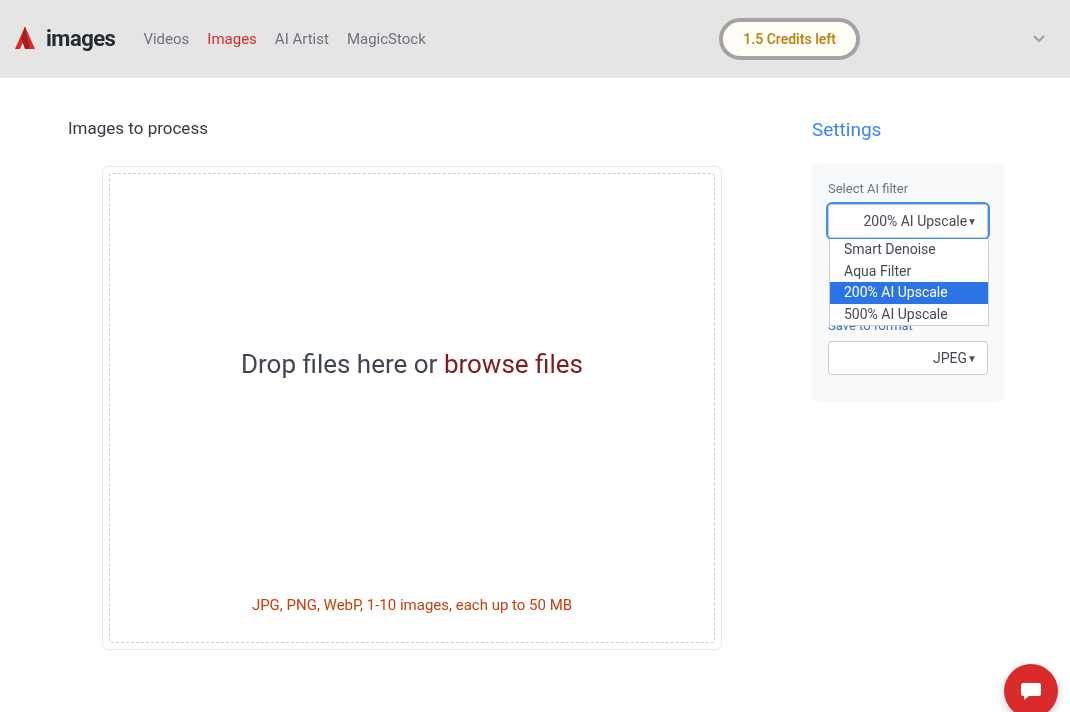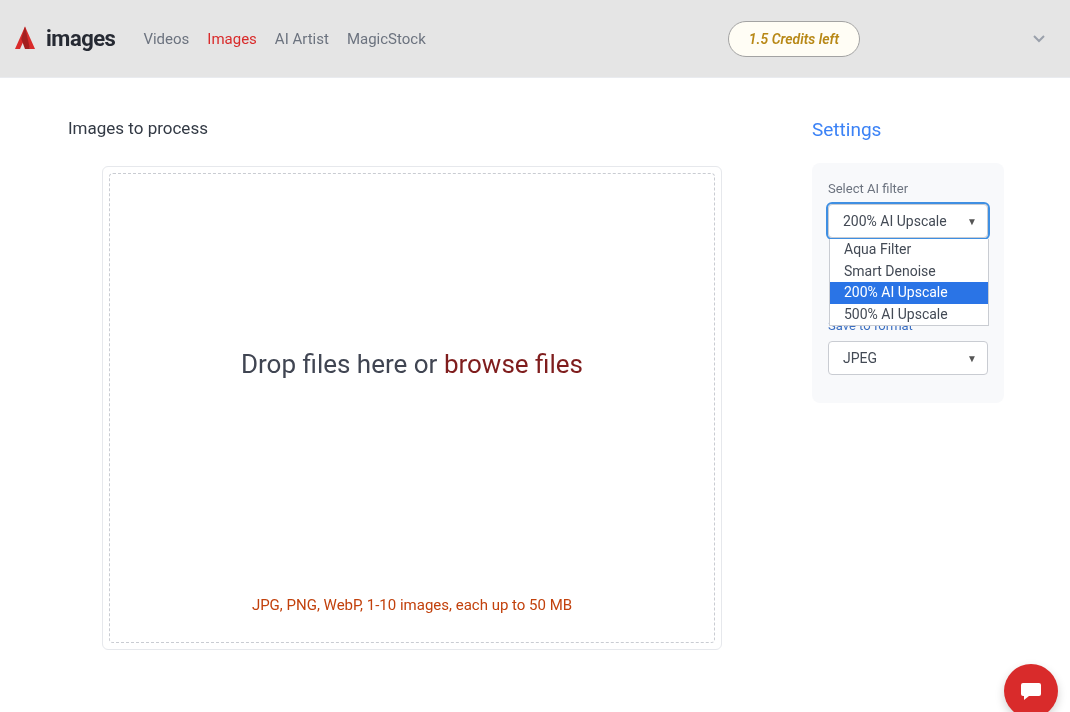--- a/index.html
+++ b/index.html
@@ -46,7 +46,7 @@
   .nav-link.active { color: #d92b2b; }
   .header-spacer { flex: 1; }
   .credits-pill {
-    border: 1px solid #a3a3a3;
+    border: 4px solid #a3a3a3;
     background: #fffdf5;
     color: #b88816;
     border-radius: 999px;
@@ -54,7 +54,6 @@
     font-size: 14px;
     font-weight: 600;
     cursor: pointer;
-    font-style: italic;
   }
   .user-menu {
     width: 38px;

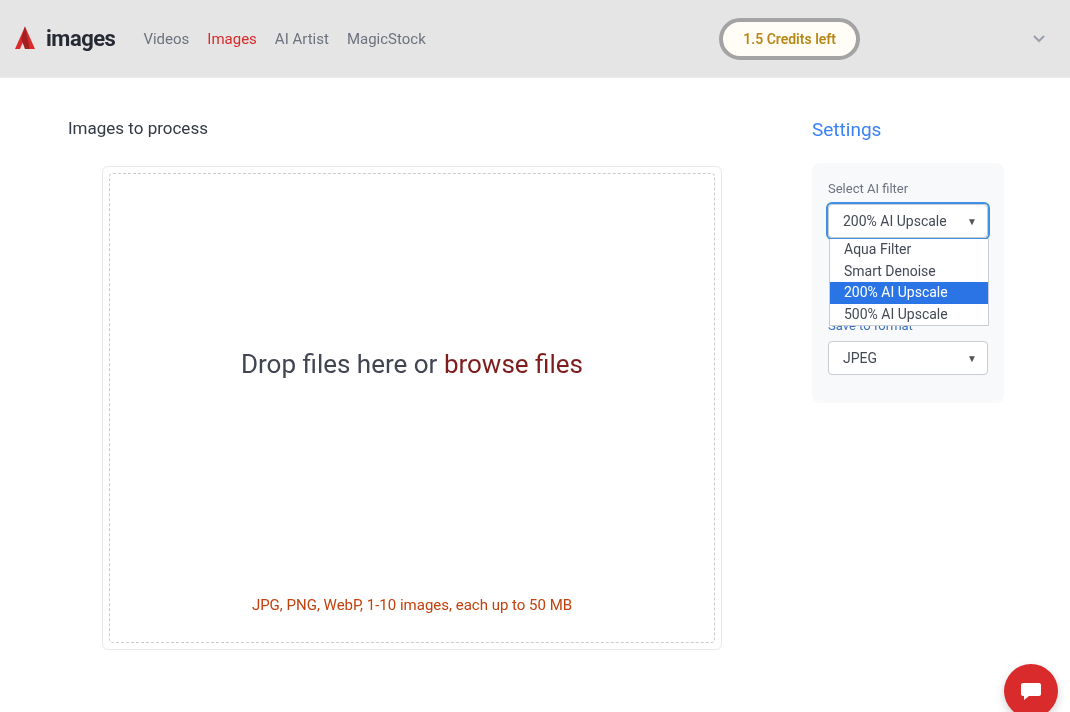--- a/index.html
+++ b/index.html
@@ -162,7 +162,7 @@
     background: #fff;
     display: flex;
     align-items: center;
-    justify-content: space-between;
+    justify-content: flex-end;
     padding: 0 10px 0 14px;
     font-size: 14px;
     color: #434a55;

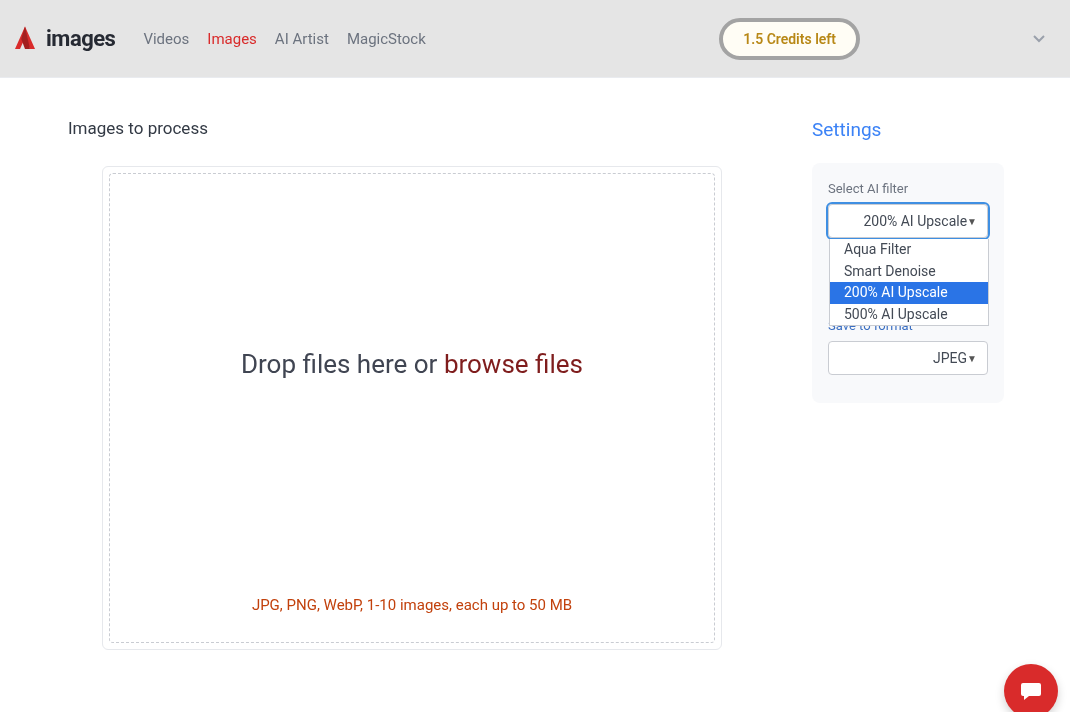--- a/index.html
+++ b/index.html
@@ -273,8 +273,8 @@
           <span>200% AI Upscale</span>
           <span class="caret">▼</span>
           <div class="dropdown-list">
+            <div class="dropdown-option">Smart Denoise</div>
             <div class="dropdown-option">Aqua Filter</div>
-            <div class="dropdown-option">Smart Denoise</div>
             <div class="dropdown-option selected">200% AI Upscale</div>
             <div class="dropdown-option">500% AI Upscale</div>
           </div>

